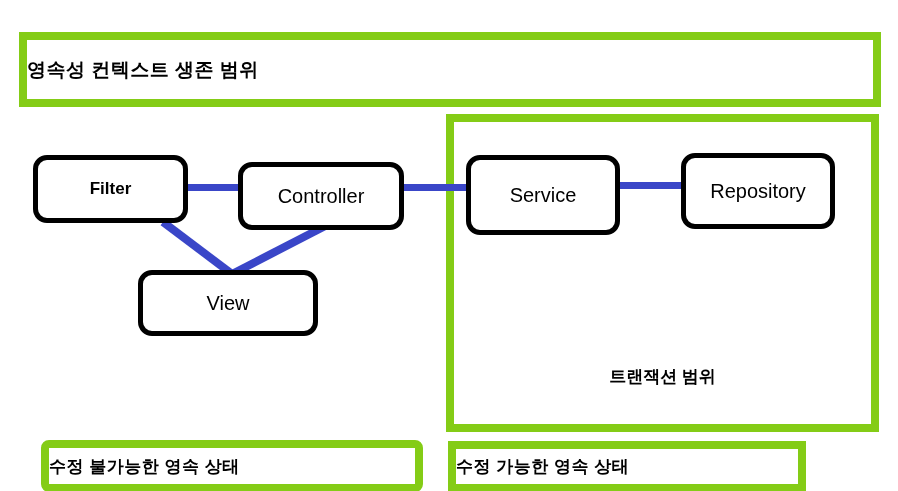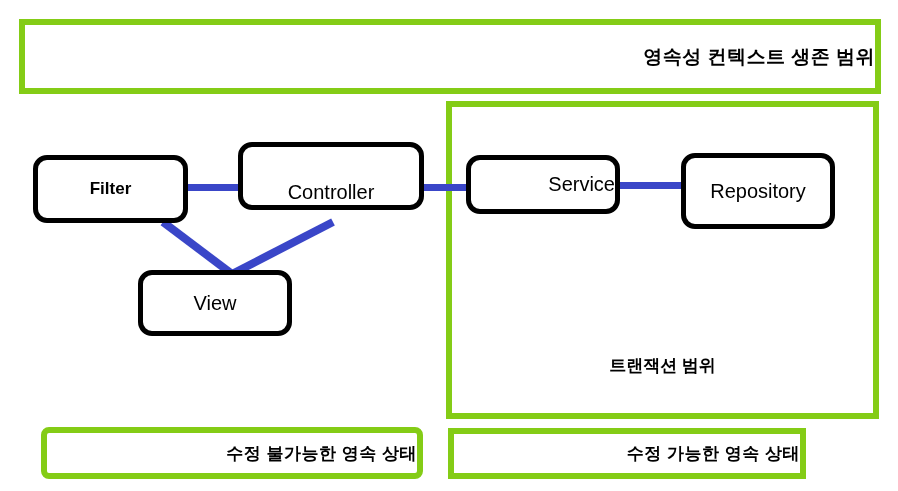--- a/index.html
+++ b/index.html
@@ -19,12 +19,13 @@
   
   .frame {
     position: absolute;
-    border: 6px solid #84cc16;
+    border: 8px solid #84cc16;
     box-sizing: border-box;
     background: transparent;
     display: flex;
     align-items: center;
-    justify-content: flex-end;
+    justify-content: flex-start;
+    margin-top: 13px;
   }
   .frame-label {
     font-weight: bold;

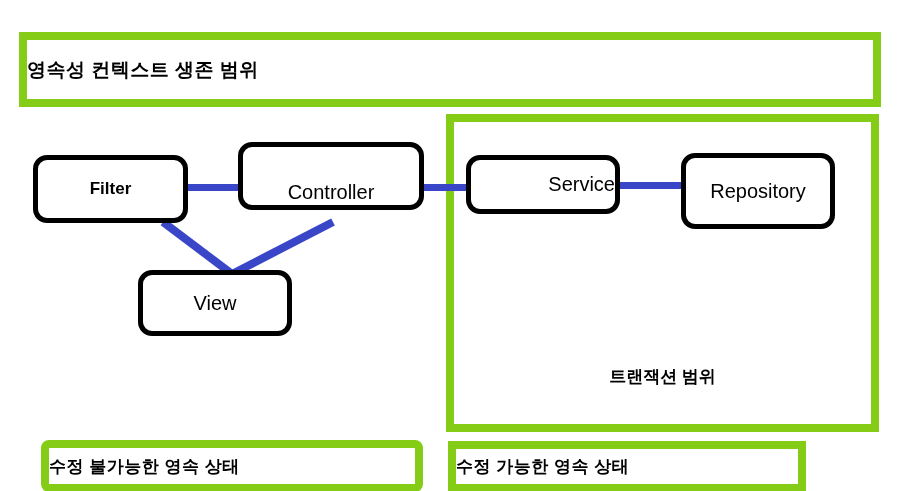--- a/index.html
+++ b/index.html
@@ -103,7 +103,7 @@
   }
 
   #node-filter-interceptor { left: 33px;  top: 155px; width: 155px; height: 68px; }
-  #node-controller        { left: 238px; top: 142px; width: 186px; height: 68px; justify-content: flex-end; }
+  #node-controller        { left: 238px; top: 162px; width: 166px; height: 68px; }
   #node-view              { left: 138px; top: 270px; width: 154px; height: 66px; }
   #node-service           { left: 466px; top: 155px; width: 154px; height: 59px; align-items: flex-end; }
   #node-repository        { left: 681px; top: 153px; width: 154px; height: 76px; }

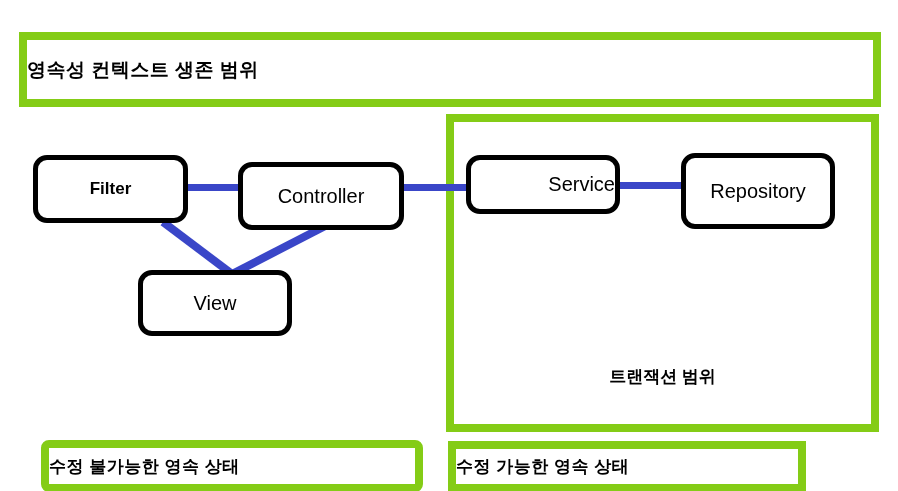--- a/index.html
+++ b/index.html
@@ -105,7 +105,7 @@
   #node-filter-interceptor { left: 33px;  top: 155px; width: 155px; height: 68px; }
   #node-controller        { left: 238px; top: 162px; width: 166px; height: 68px; }
   #node-view              { left: 138px; top: 270px; width: 154px; height: 66px; }
-  #node-service           { left: 466px; top: 155px; width: 154px; height: 59px; align-items: flex-end; }
+  #node-service           { left: 466px; top: 155px; width: 154px; height: 80px; }
   #node-repository        { left: 681px; top: 153px; width: 154px; height: 76px; }
 
   

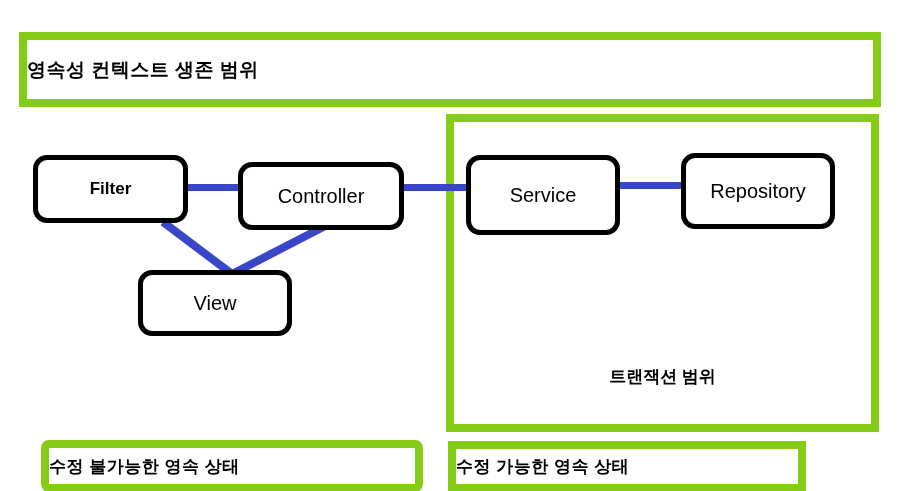--- a/index.html
+++ b/index.html
@@ -104,7 +104,7 @@
 
   #node-filter-interceptor { left: 33px;  top: 155px; width: 155px; height: 68px; }
   #node-controller        { left: 238px; top: 162px; width: 166px; height: 68px; }
-  #node-view              { left: 138px; top: 270px; width: 154px; height: 66px; }
+  #node-view              { left: 138px; top: 270px; width: 180px; height: 66px; }
   #node-service           { left: 466px; top: 155px; width: 154px; height: 80px; }
   #node-repository        { left: 681px; top: 153px; width: 154px; height: 76px; }
 

